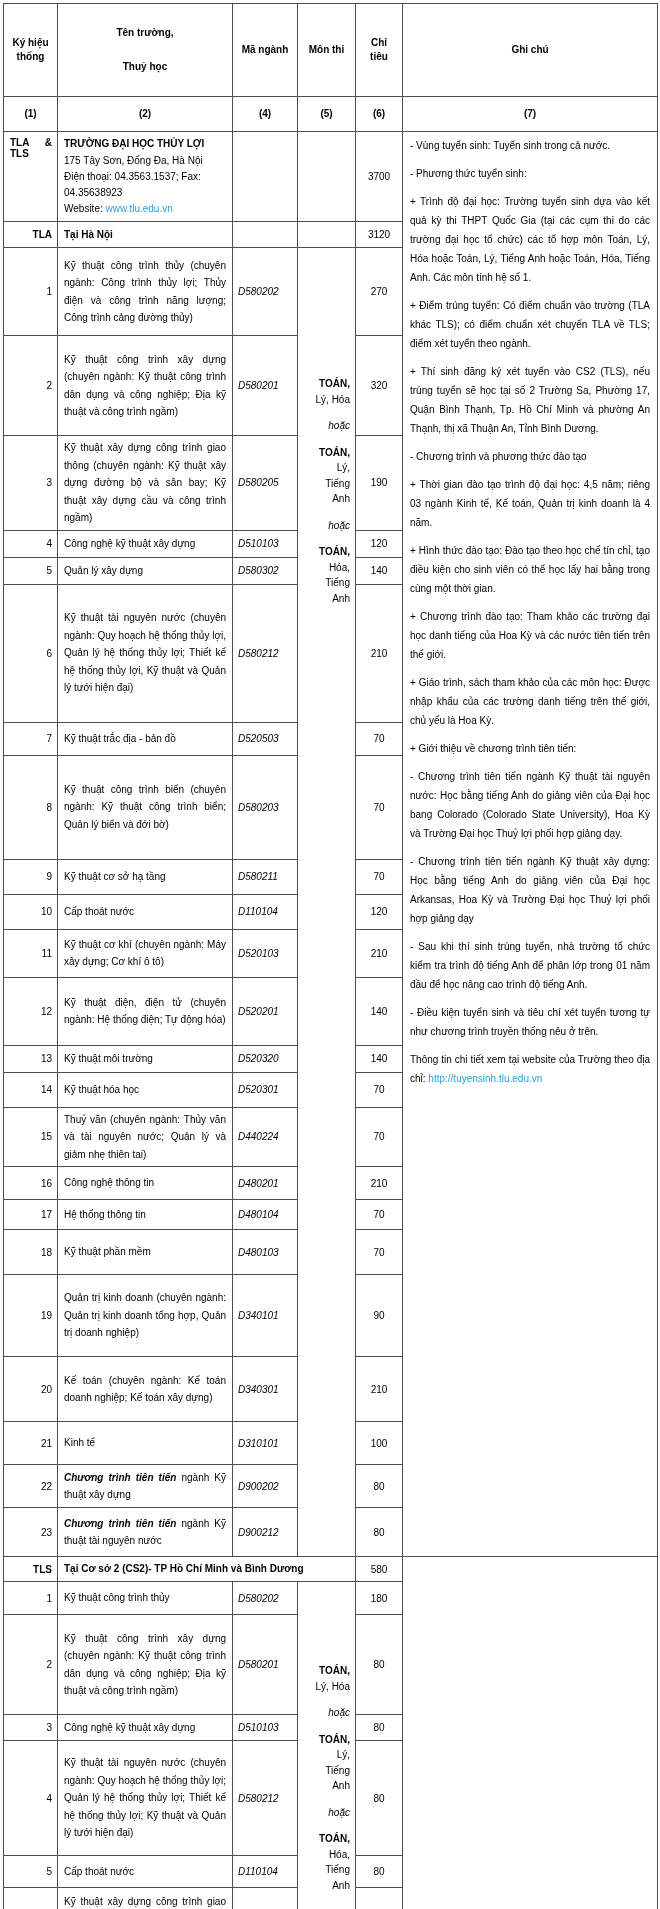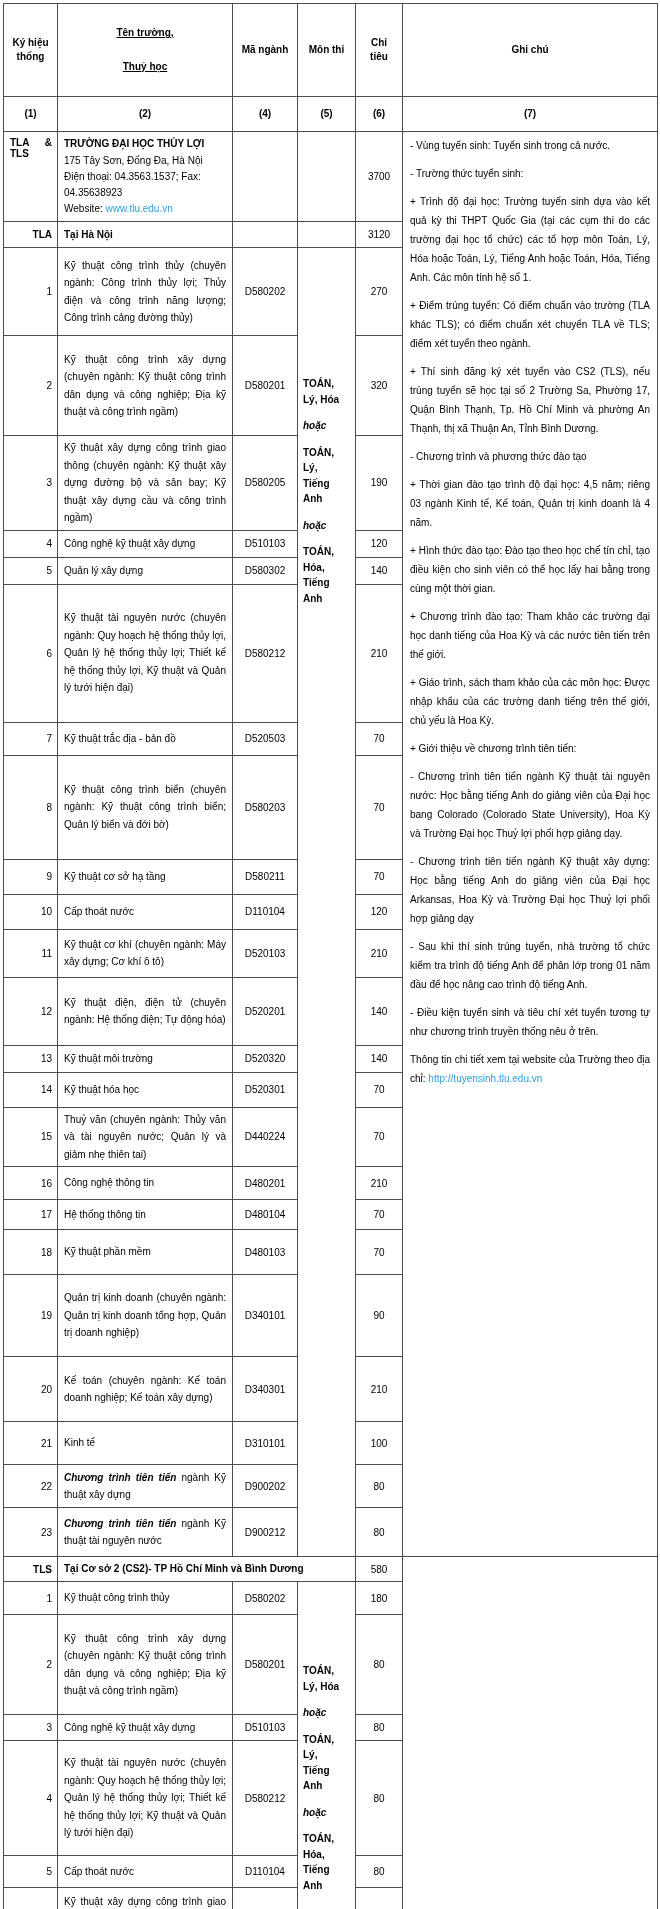--- a/index.html
+++ b/index.html
@@ -24,7 +24,7 @@
   }
   
   td.th { text-align:center; font-weight:bold; vertical-align:middle; line-height:1.4; }
-  td.th .hline { margin:20px 0;text-decoration:underline; }
+  td.th .hline { margin:20px 0; }
   
   td.c-no { text-align:right; padding-left:6px; }
   td.c-no-top { vertical-align:top; padding-top:5px; font-weight:bold; text-align:justify; }

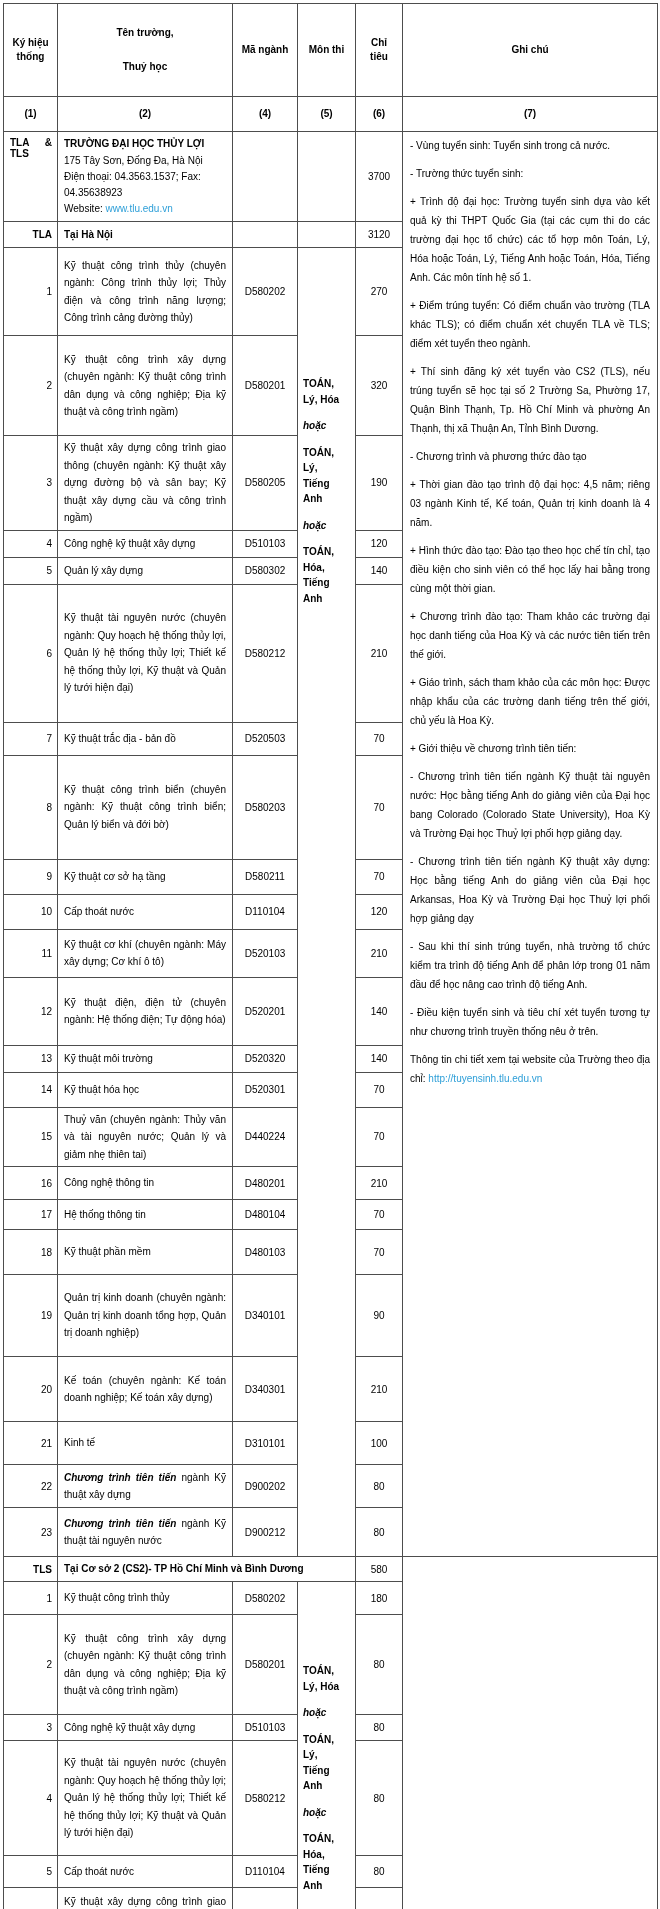--- a/index.html
+++ b/index.html
@@ -97,7 +97,7 @@
     <td class="c-quota total">3700</td>
     <td class="c-notes" rowspan="25">
       <p>- Vùng tuyển sinh: Tuyển sinh trong cả nước.</p>
-      <p>- Trường thức tuyển sinh:</p>
+      <p>- Phương thức tuyển sinh:</p>
       <p>+ Trình độ đại học: Trường tuyển sinh dựa vào kết quả kỳ thi THPT Quốc Gia (tại các cụm thi do các trường đại học tổ chức) các tổ hợp môn Toán, Lý, Hóa hoặc Toán, Lý, Tiếng Anh hoặc Toán, Hóa, Tiếng Anh. Các môn tính hệ số 1.</p>
       <p>+ Điểm trúng tuyển: Có điểm chuẩn vào trường (TLA khác TLS); có điểm chuẩn xét chuyển TLA về TLS; điểm xét tuyển theo ngành.</p>
       <p>+ Thí sinh đăng ký xét tuyển vào CS2 (TLS), nếu trúng tuyển sẽ học tại số 2 Trường Sa, Phường 17, Quận Bình Thạnh, Tp. Hồ Chí Minh và phường An Thạnh, thị xã Thuận An, Tỉnh Bình Dương.</p>

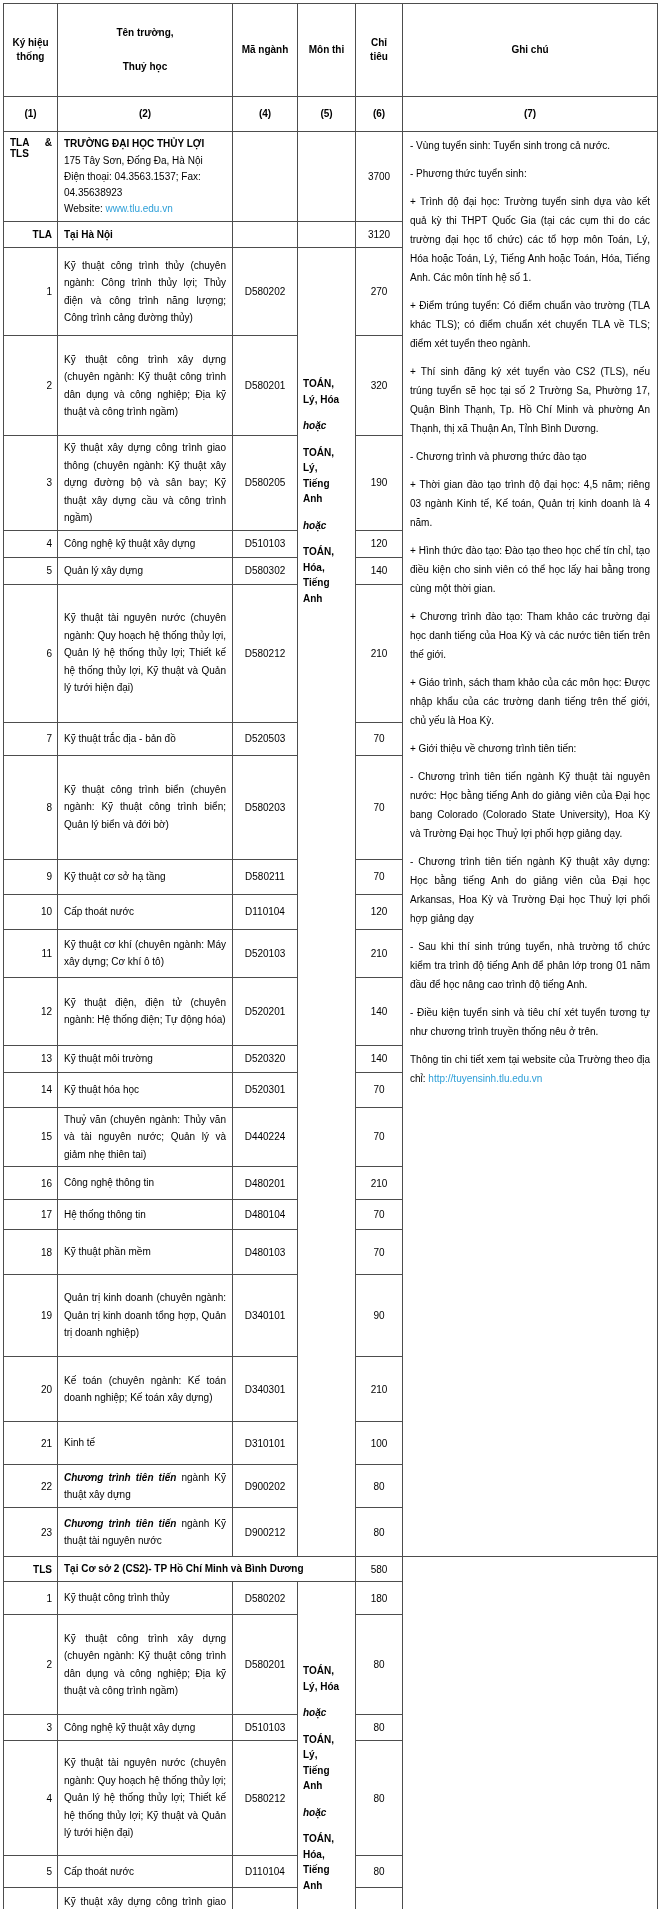--- a/index.html
+++ b/index.html
@@ -30,7 +30,7 @@
   td.c-no-top { vertical-align:top; padding-top:5px; font-weight:bold; text-align:justify; }
   td.c-sec { font-weight:bold; }
   td.c-major { text-align:justify; line-height:1.75; padding:3px 6px; }
-  td.c-code { text-align:center; }
+  td.c-code { text-align:left;font-style:italic; }
   td.c-quota { text-align:center; }
   td.c-quota.total { font-weight:normal; }
   

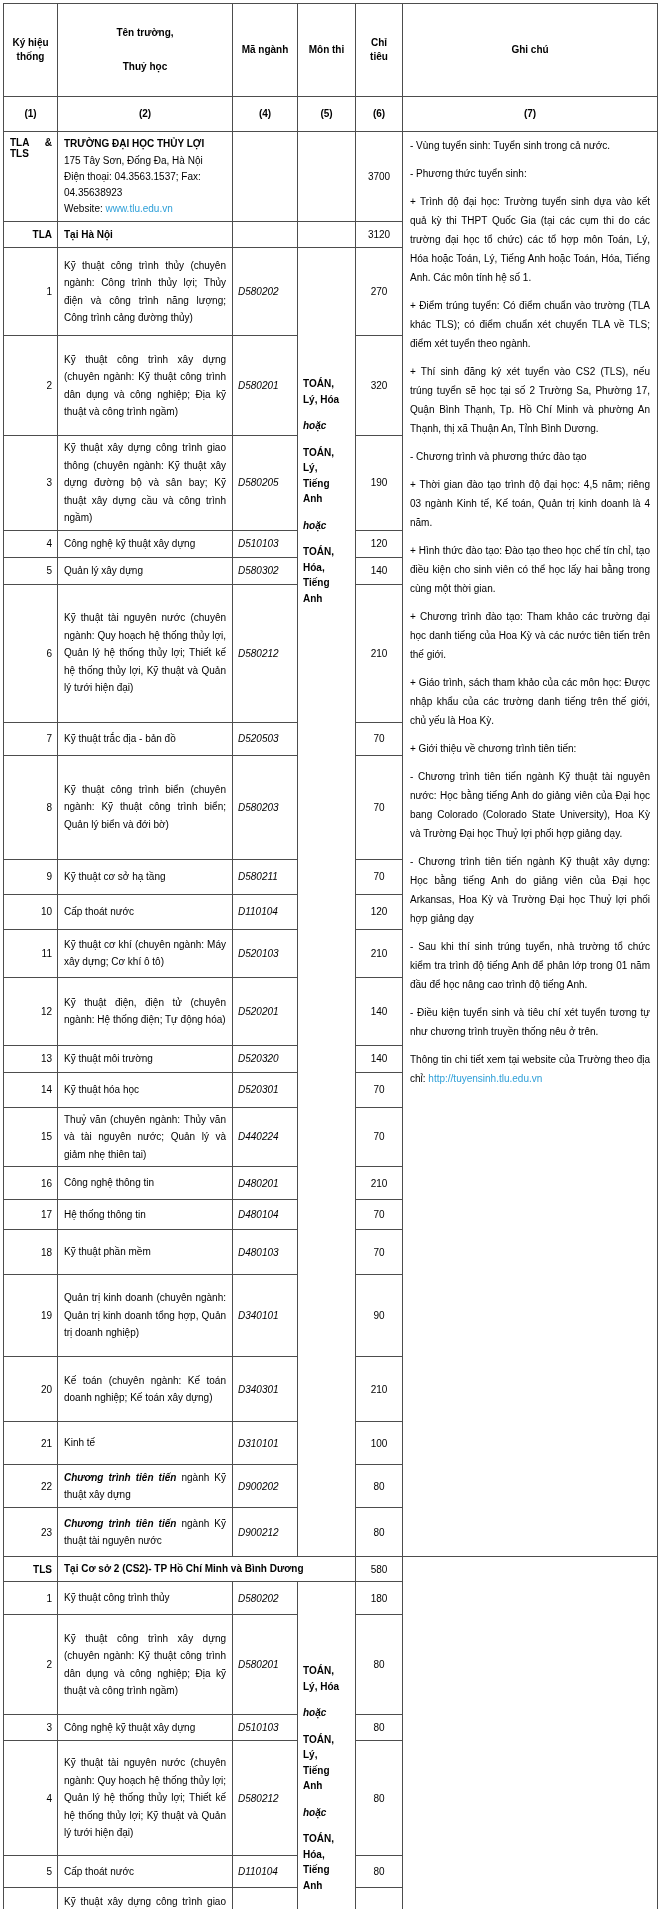--- a/index.html
+++ b/index.html
@@ -37,7 +37,7 @@
   td.c-school { vertical-align:top; padding:4px 6px; line-height:1.6; }
   .school-name { font-weight:bold; margin-bottom:1px; }
   
-  td.c-exam { text-align:left; line-height:1.55;font-weight:bold; }
+  td.c-exam { text-align:right; line-height:1.55; }
   td.c-exam-tla { vertical-align:top; padding-top:128px; }
   .grp { margin:0 0 11px; }
   .grp b { display:block; }

